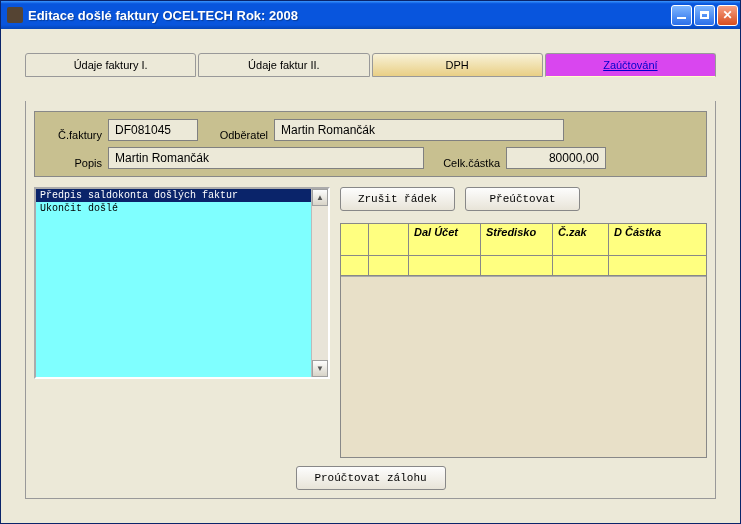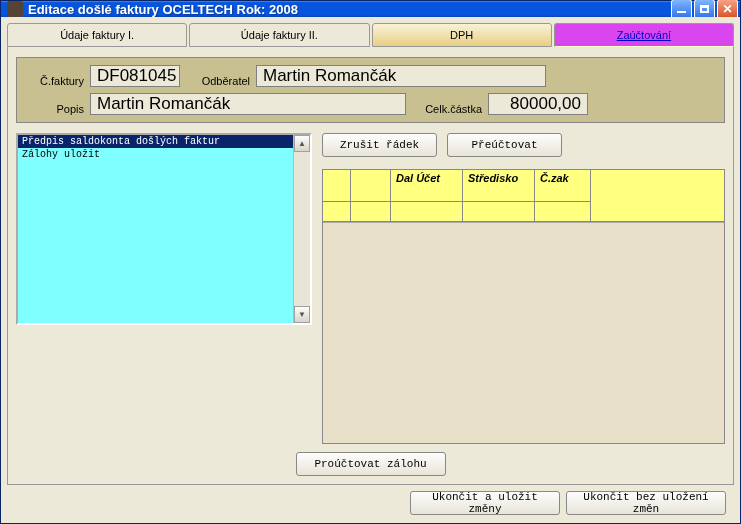--- a/index.html
+++ b/index.html
@@ -19,7 +19,7 @@
     flex-direction: column;
   }
   .titlebar {
-    height: 16px;
+    height: 28px;
     background: linear-gradient(to bottom, #3a95ff 0%, #0855dd 10%, #0855dd 85%, #0546b8 100%);
     display: flex;
     align-items: center;

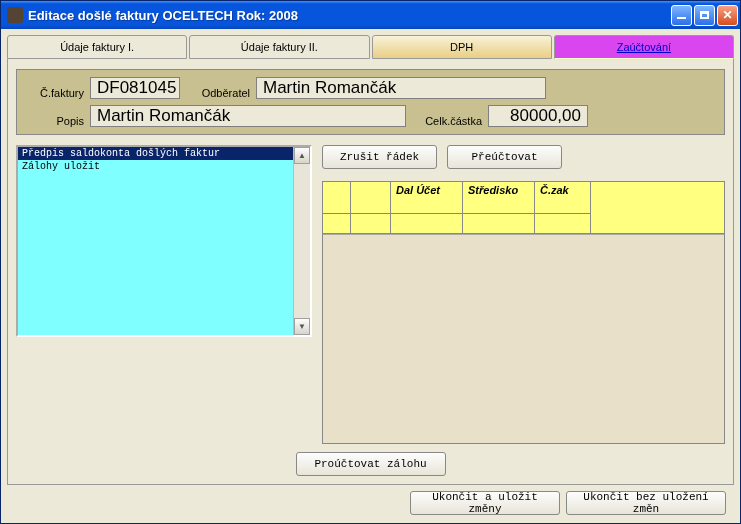--- a/index.html
+++ b/index.html
@@ -61,10 +61,11 @@
   
   .client {
     flex: 1;
-    padding: 6px;
-    display: flex;
-    flex-direction: column;
-    background: #ece9d8;
+    padding: 24px;
+    display: flex;
+    flex-direction: column;
+    background: #ece9d8;
+    gap: 24px;
   }
   .tabs-row {
     display: flex;

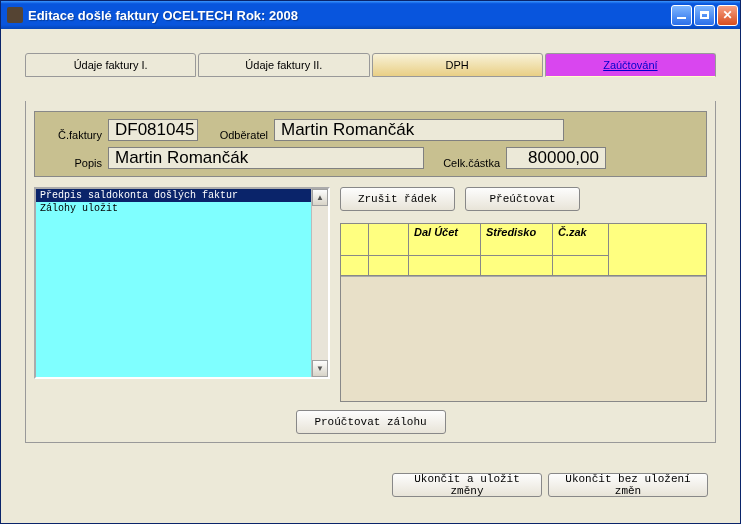--- a/index.html
+++ b/index.html
@@ -259,7 +259,7 @@
           <span>Údaje faktury I.</span>
         </div>
       <div class="tab tab-inactive">
-          <span>Údaje faktury II.</span>
+          <span>Údaje faktur II.</span>
         </div>
       <div class="tab tab-dph">
           <span>DPH</span>

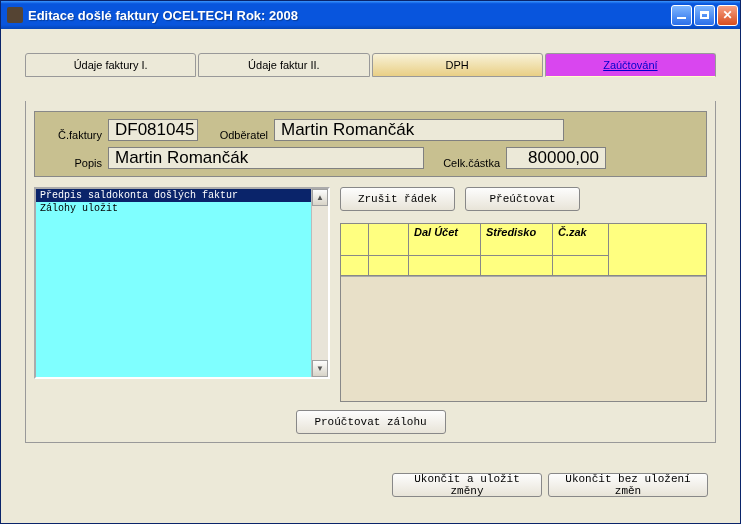--- a/index.html
+++ b/index.html
@@ -121,7 +121,7 @@
     padding: 0 6px;
     display: flex;
     align-items: center;
-    font-size: 17px;
+    font-size: 12px;
   }
   .ifield-right { justify-content: flex-end; }
   

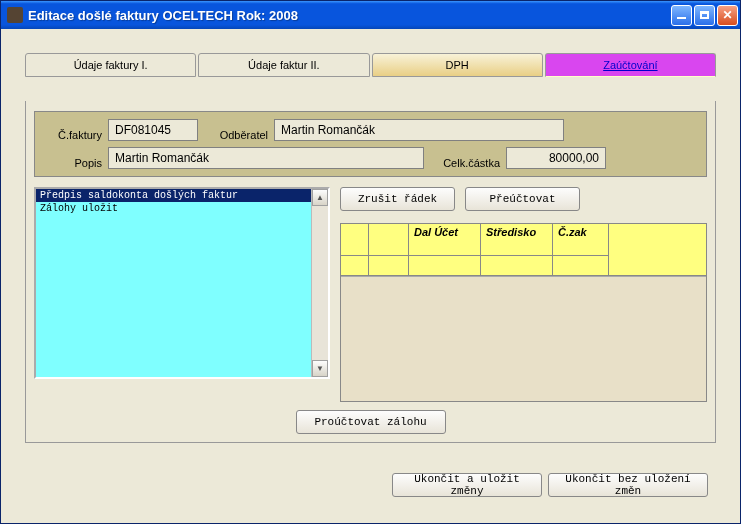--- a/index.html
+++ b/index.html
@@ -298,7 +298,7 @@
 
         <div class="listbox-wrap">
           <div class="lb-item lb-selected">Předpis saldokonta došlých faktur</div>
-          <div class="lb-item lb-normal">Zálohy uložit</div>
+          <div class="lb-item lb-normal">Ukončit došlé</div>
           <div class="lb-scroll">
             <div class="lb-arrow">▲</div>
             <div class="lb-arrow">▼</div>

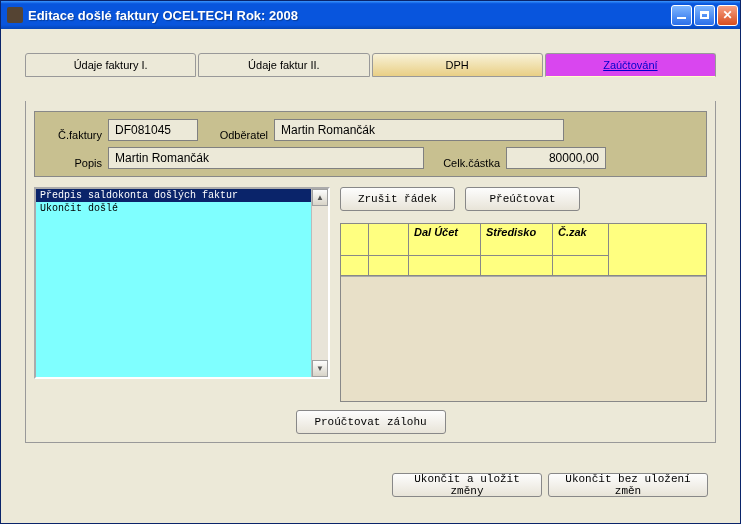--- a/index.html
+++ b/index.html
@@ -318,6 +318,7 @@
               <div class="gh-cell" style="width:72px">Dal Účet</div>
               <div class="gh-cell" style="width:72px">Středisko</div>
               <div class="gh-cell" style="width:56px">Č.zak</div>
+              <div class="gh-cell" style="flex:1;border-right:none">D Částka</div>
             </div>
             <div class="grid-body-row">
               <div class="gb-cell" style="width:28px"></div>

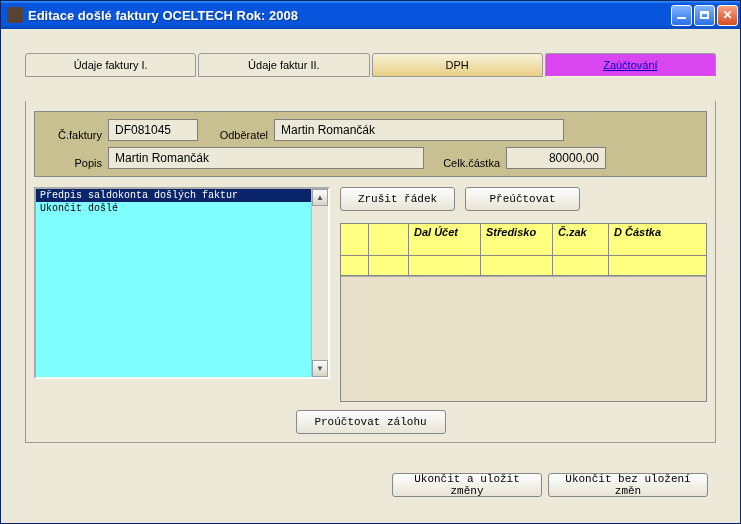--- a/index.html
+++ b/index.html
@@ -339,10 +339,6 @@
 
     </div>
 
-    <div class="footer-btns">
-      <button class="winbtn" style="width:150px">Ukončit a uložit změny</button>
-      <button class="winbtn" style="width:160px">Ukončit bez uložení změn</button>
-    </div>
 
   </div>
 </div>

